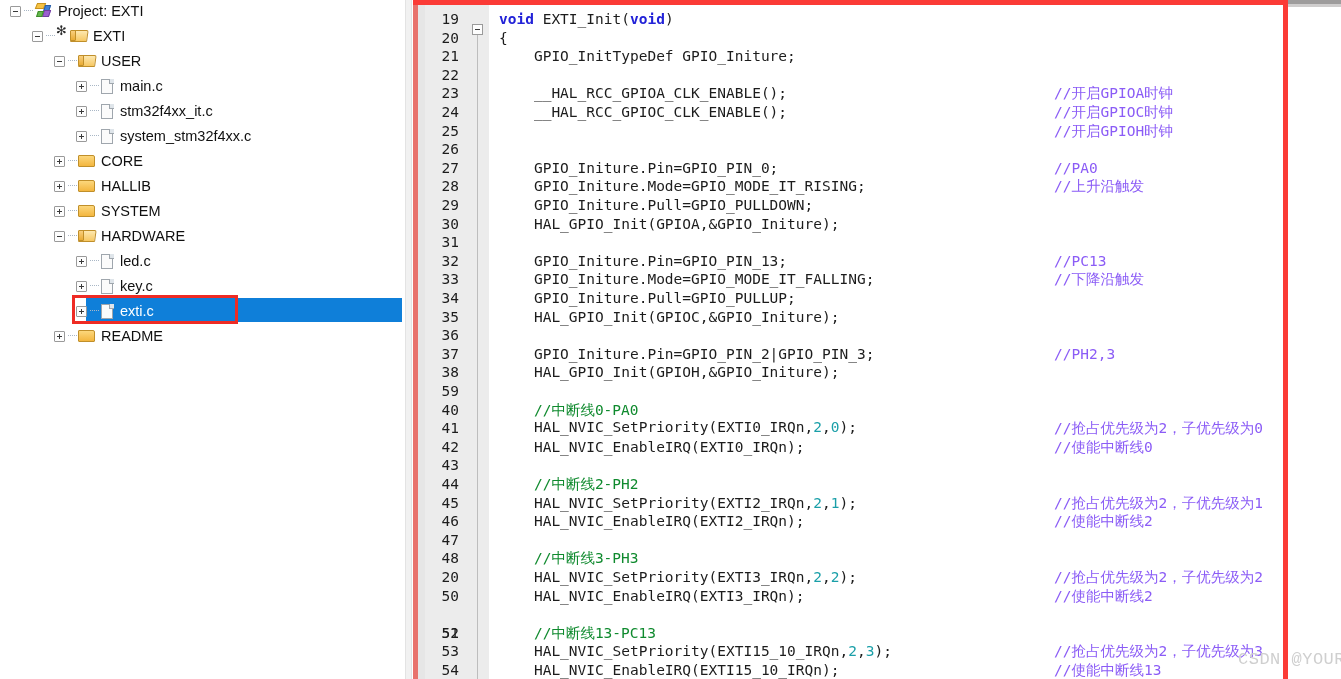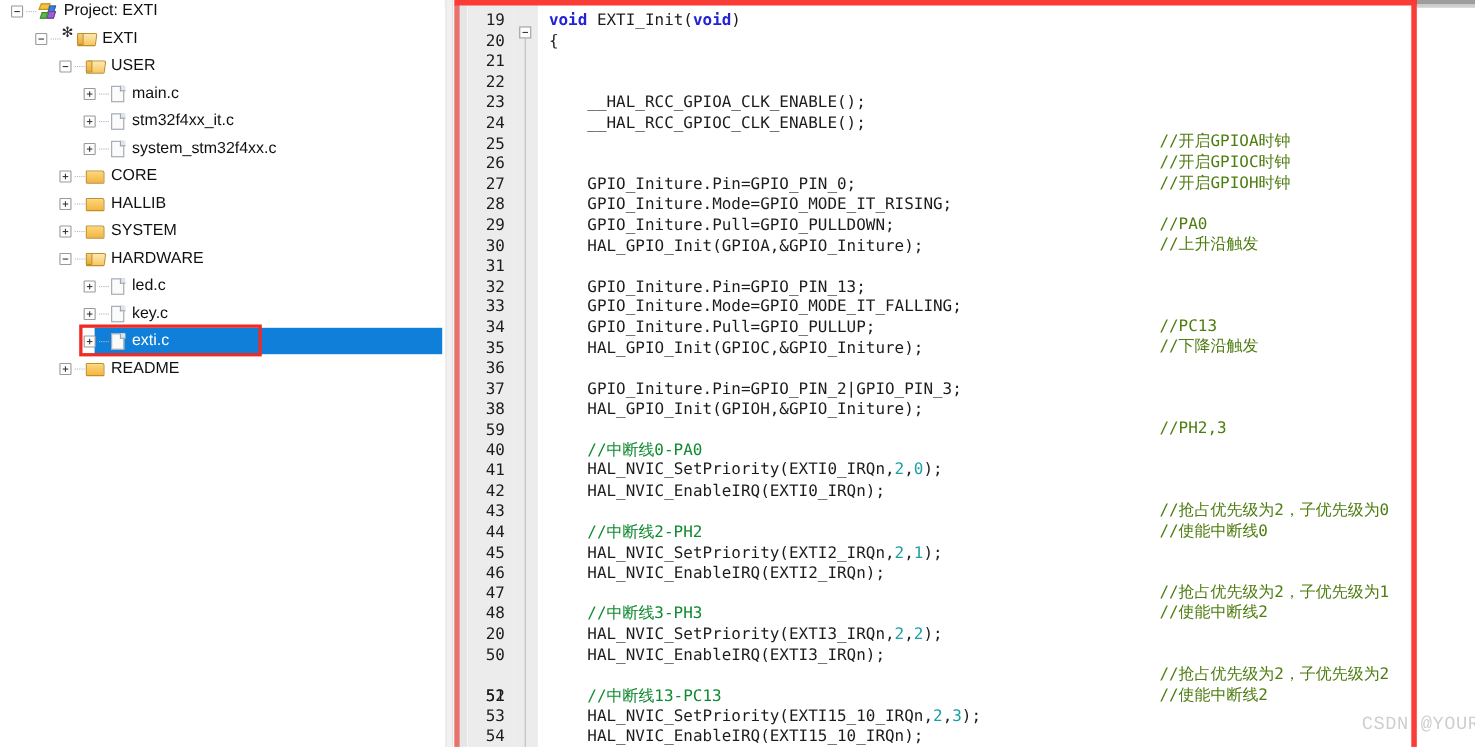--- a/index.html
+++ b/index.html
@@ -234,6 +234,7 @@
     <div id="code-area">
         <div class="crow code-txt" style="top: 6px;"><span class="kw">void</span> EXTI_Init(<span class="kw">void</span>)</div>
         <div class="crow code-txt" style="top: 24.6px;">{</div>
+        <div class="crow code-txt" style="top: 43.2px;">    GPIO_InitTypeDef GPIO_Initure;</div>
         <div class="crow code-txt" style="top: 61.8px;"></div>
         <div class="crow code-txt" style="top: 80.4px;">    __HAL_RCC_GPIOA_CLK_ENABLE();</div>
         <div class="crow cmt-txt" style="top: 80.4px;">//开启GPIOA时钟</div>

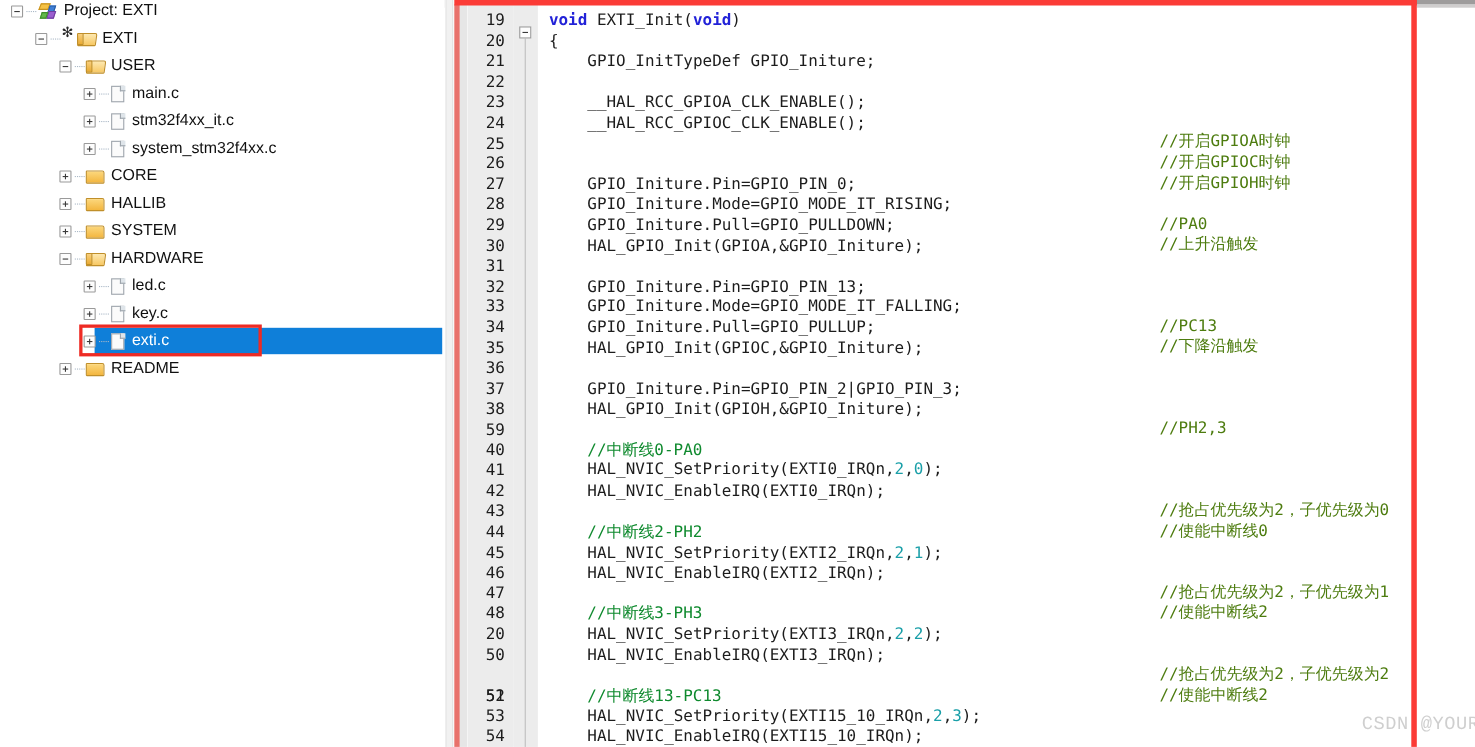--- a/index.html
+++ b/index.html
@@ -127,7 +127,7 @@
     font-size:14.5px;color:#1c1c1c;
   }
   .code-txt{position:absolute;left:10px;color:#1c1c1c;}
-  .cmt-txt{position:absolute;left:565px;color:#4d7c0f;margin-top:36px;}
+  .cmt-txt{position:absolute;left:565px;color:#8b5cf6;}
   .kw{color:#2222d8;font-weight:bold;}
   .num{color:#1a9fa8;}
   .cmt{color:#0f8a2e;}

